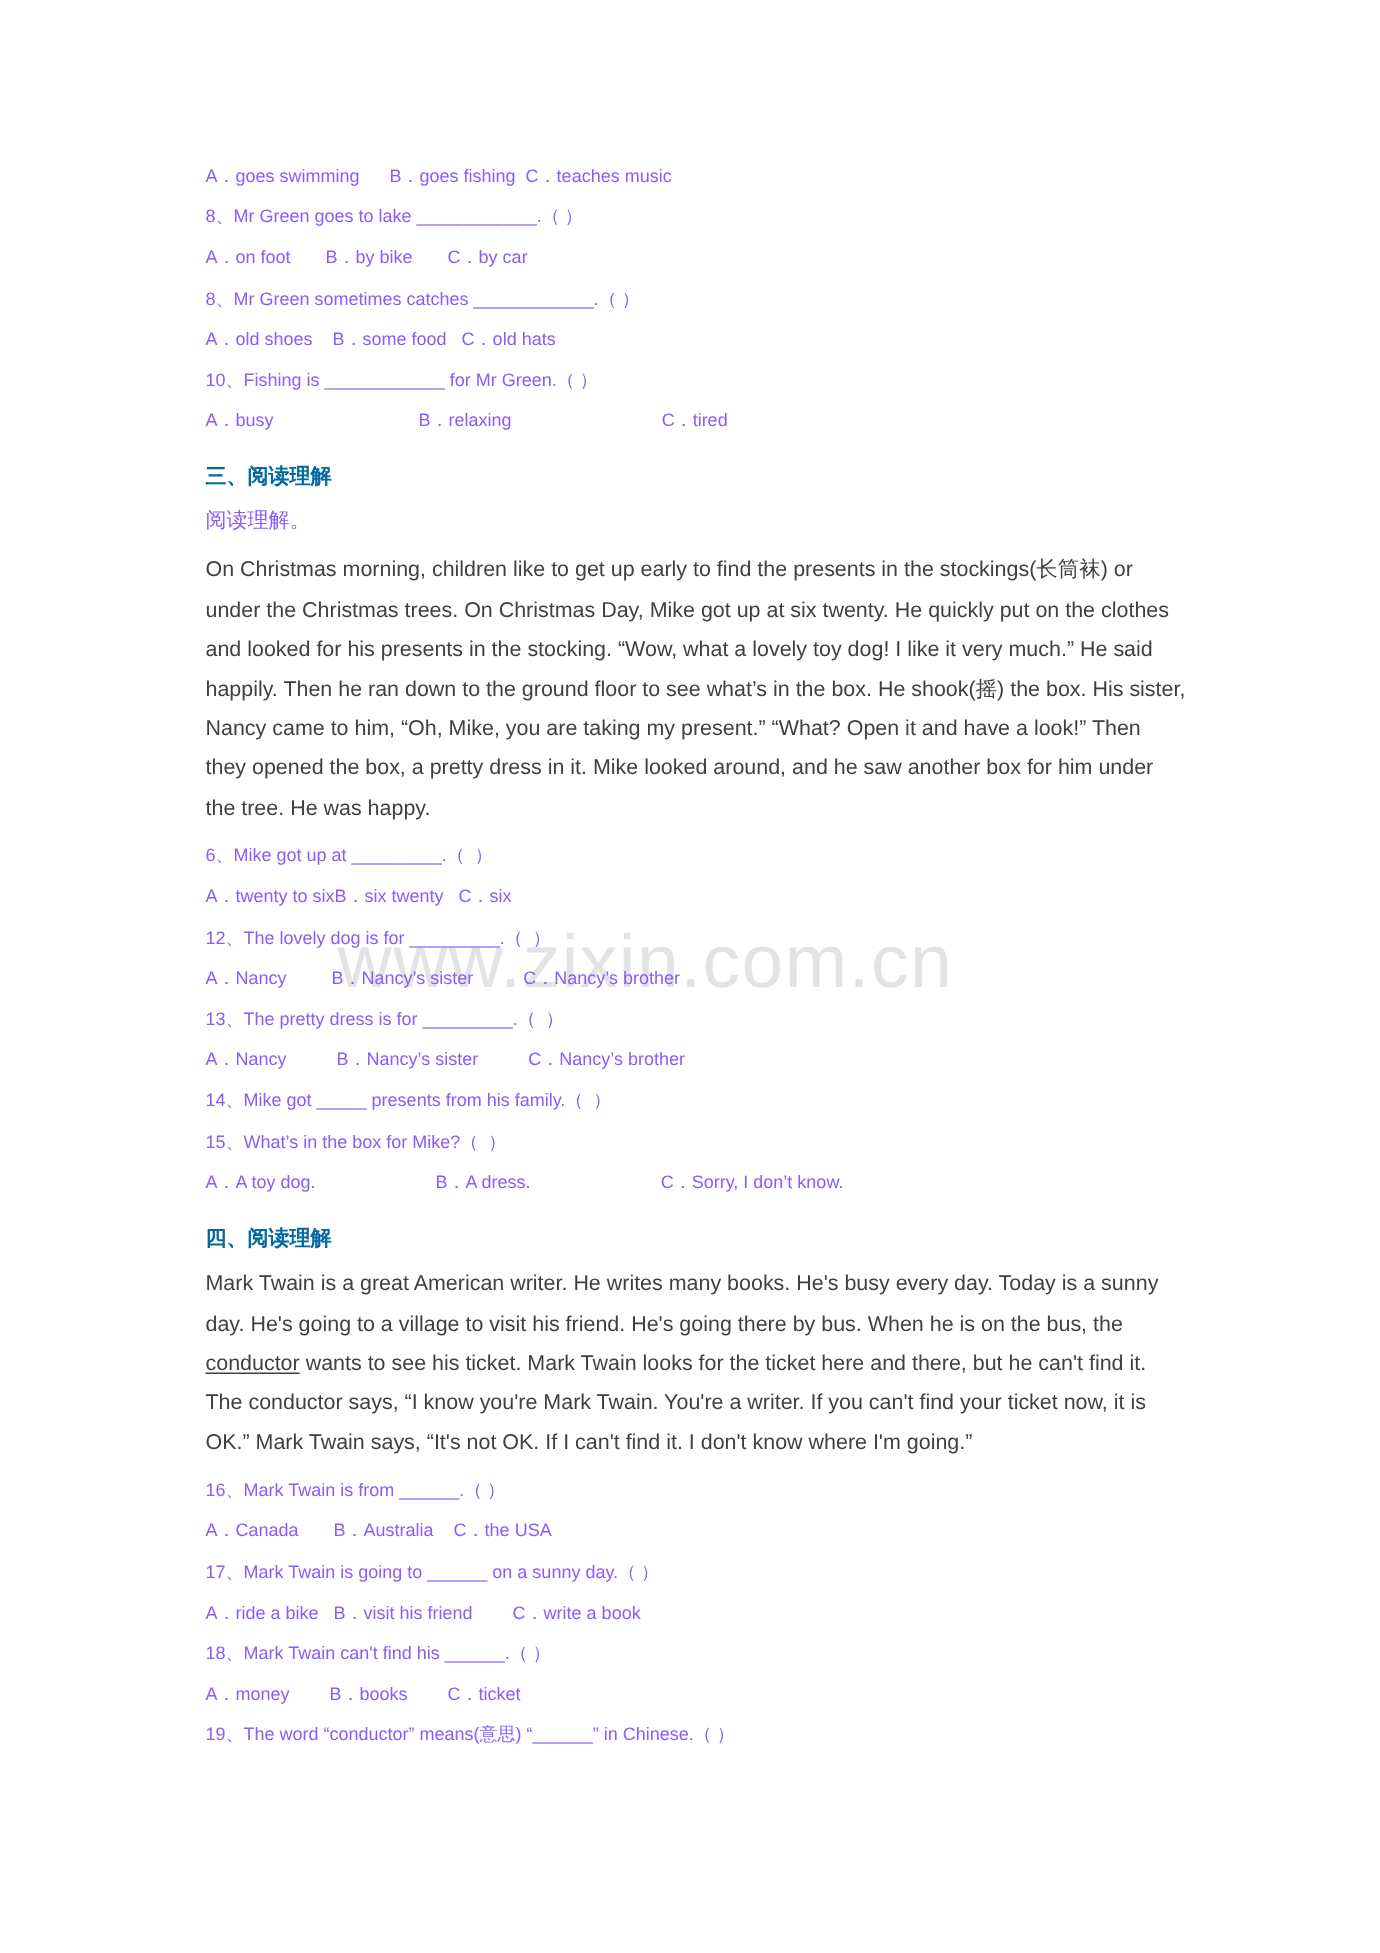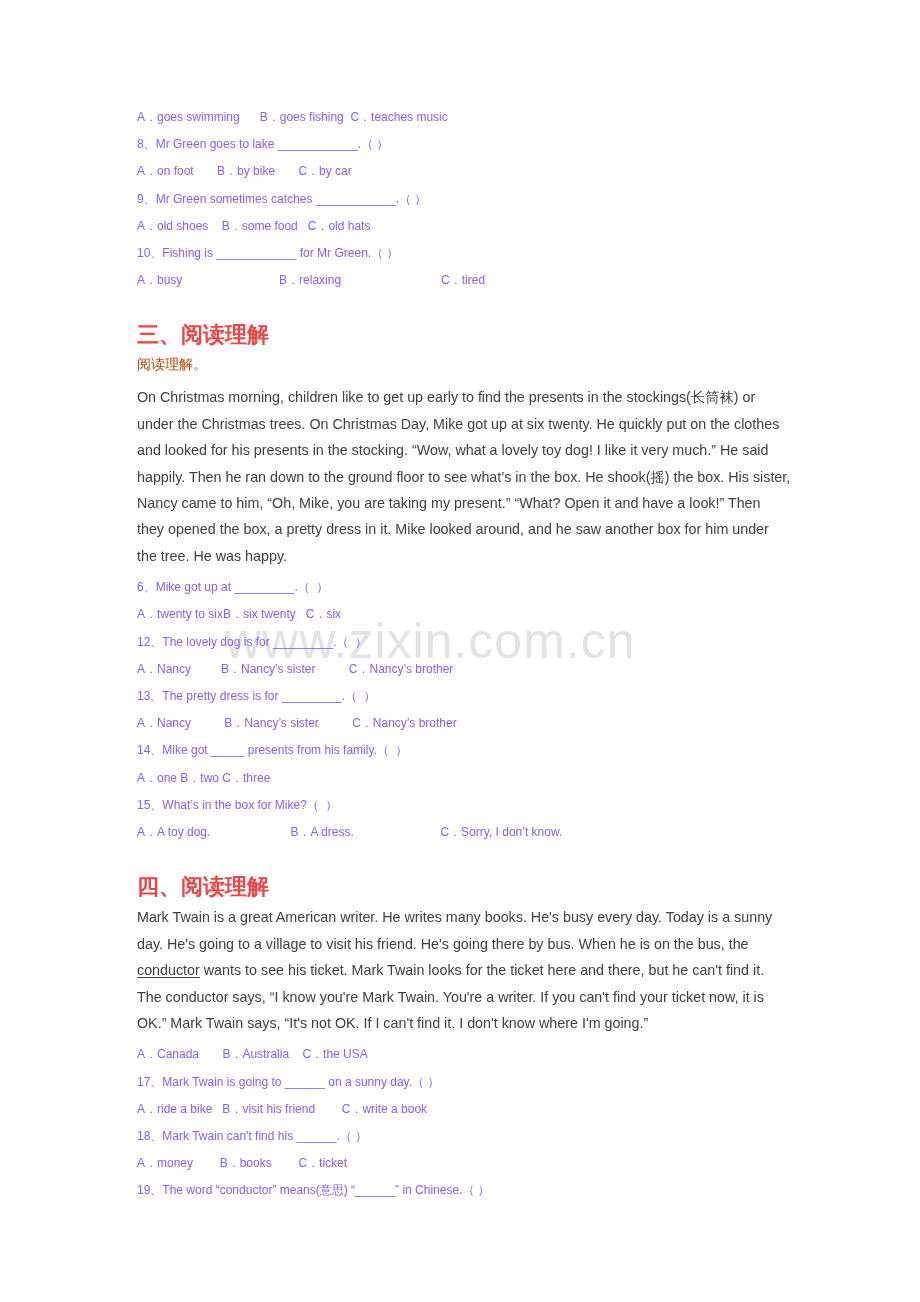--- a/index.html
+++ b/index.html
@@ -112,7 +112,7 @@
       <div class="line">A．goes swimming      B．goes fishing  C．teaches music</div>
       <div class="line">8、Mr Green goes to lake ____________.（ ）</div>
       <div class="line">A．on foot       B．by bike       C．by car</div>
-      <div class="line">9、Mr Green sometimes catches ____________.（ ）</div>
+      <div class="line">8、Mr Green sometimes catches ____________.（ ）</div>
       <div class="line">A．old shoes    B．some food   C．old hats</div>
       <div class="line">10、Fishing is ____________ for Mr Green.（ ）</div>
       <div class="line">A．busy                             B．relaxing                              C．tired</div>

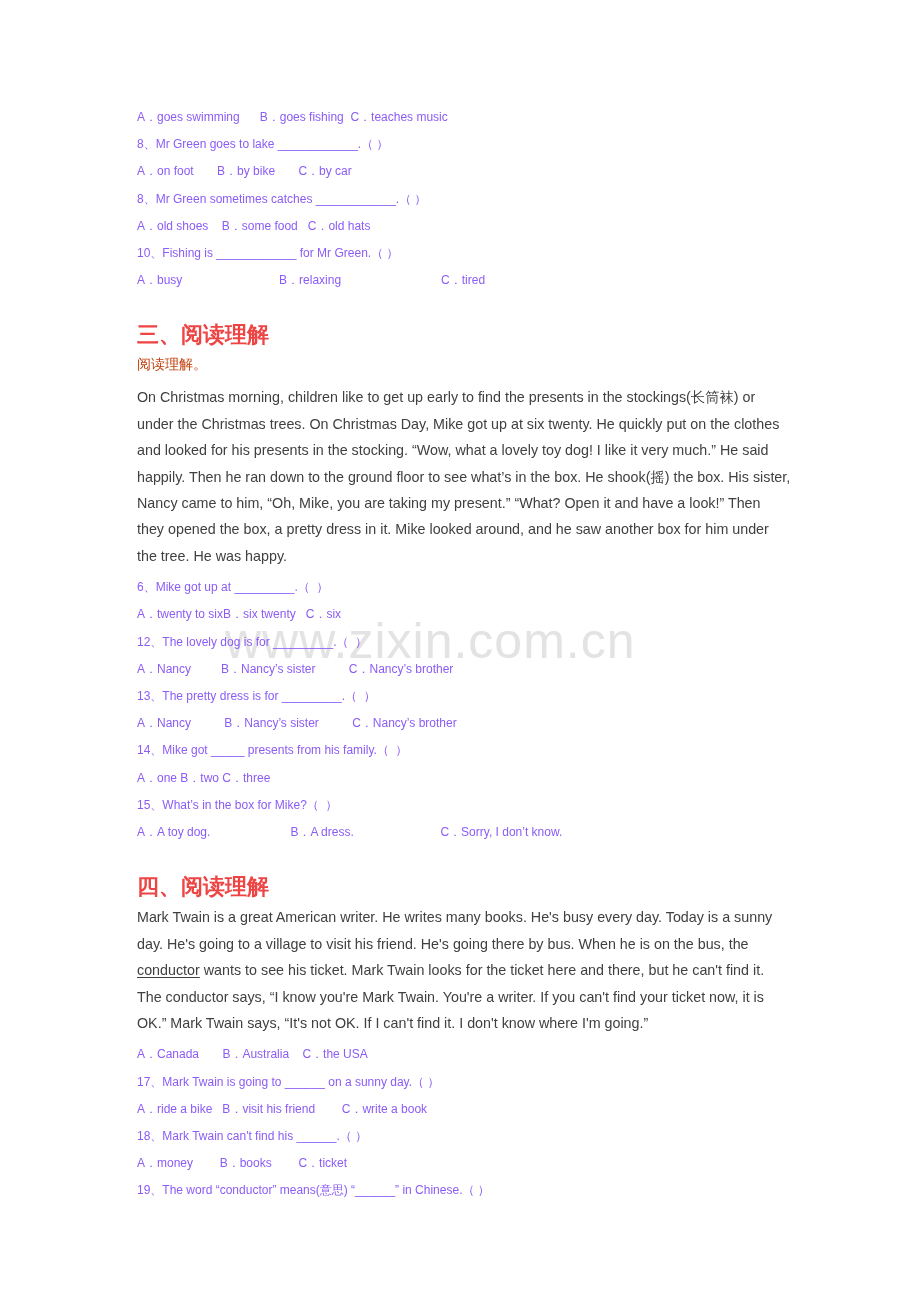--- a/index.html
+++ b/index.html
@@ -72,12 +72,12 @@
   
   .heading {
     font-family: "DejaVu Sans", "Liberation Sans", sans-serif;
-    font-size: 22px;
+    font-size: 14px;
     font-weight: bold;
     line-height: 30px;
-    margin-top: 26px;
+    margin-top: 9px;
     margin-bottom: 2px;
-    color: #ef4444;
+    color: #0369a1;
     position: relative;
     z-index: 10;
   }

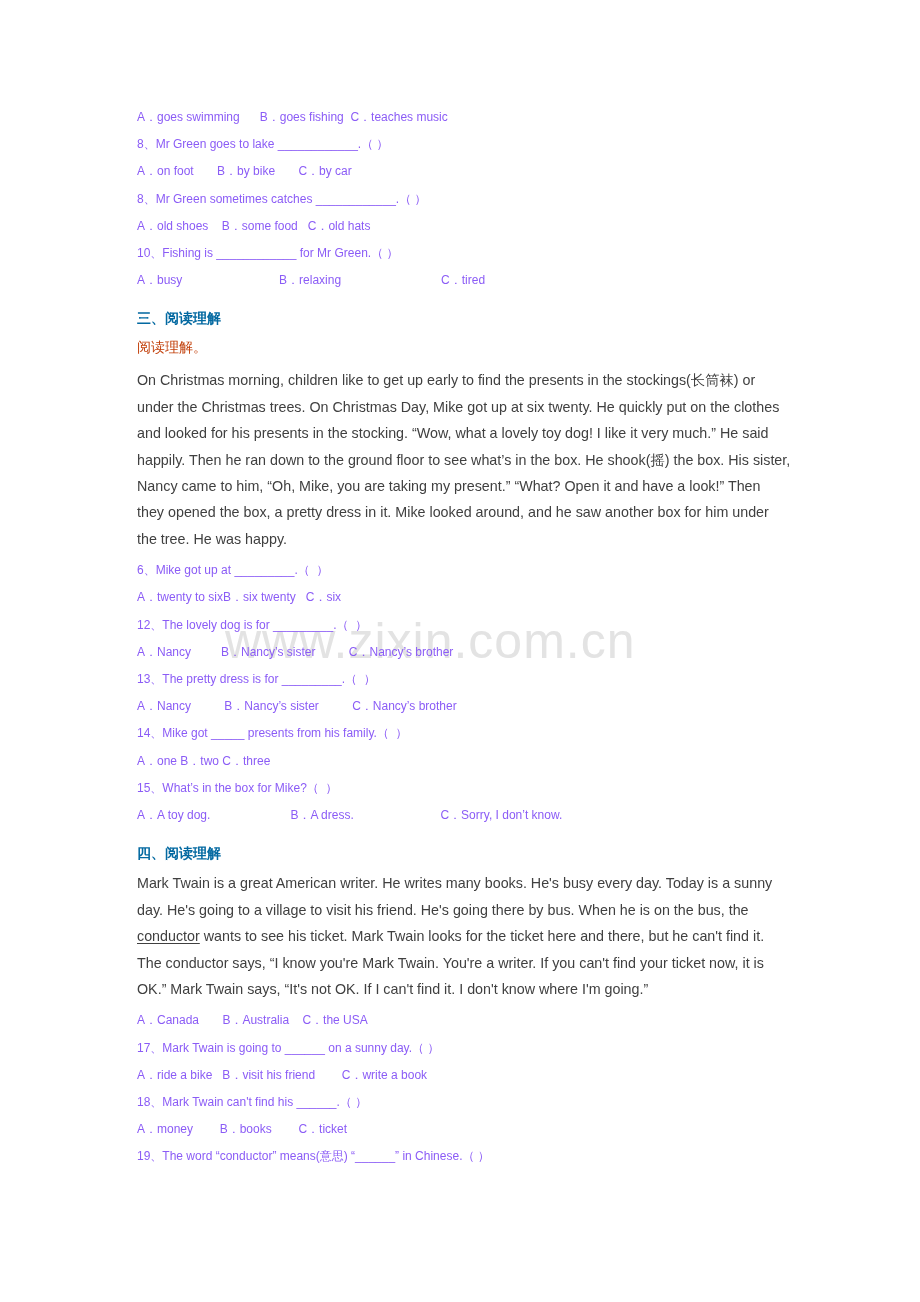--- a/index.html
+++ b/index.html
@@ -86,7 +86,7 @@
     font-family: "DejaVu Serif", "Liberation Serif", serif;
     font-size: 14px;
     line-height: 25px;
-    color: #c2410c;
+    color: #8b5cf6;
     position: relative;
     z-index: 10;
   }

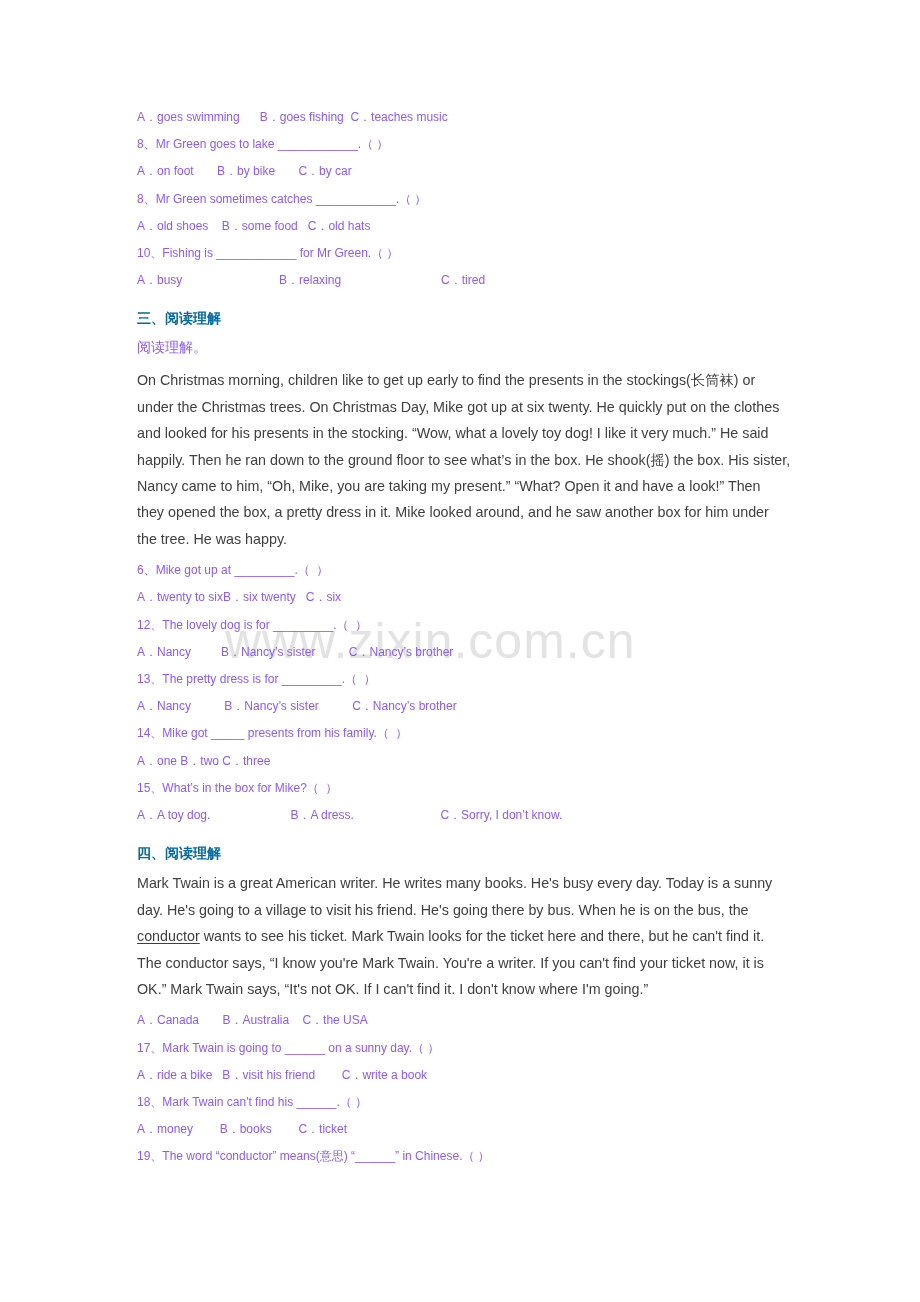--- a/index.html
+++ b/index.html
@@ -136,7 +136,6 @@
       <div class="line">13、The pretty dress is for _________.（  ）</div>
       <div class="line">A．Nancy          B．Nancy’s sister          C．Nancy’s brother</div>
       <div class="line">14、Mike got _____ presents from his family.（  ）</div>
-      <div class="line">A．one B．two C．three</div>
       <div class="line">15、What’s in the box for Mike?（  ）</div>
       <div class="line">A．A toy dog.                        B．A dress.                          C．Sorry, I don’t know.</div>
     </div>

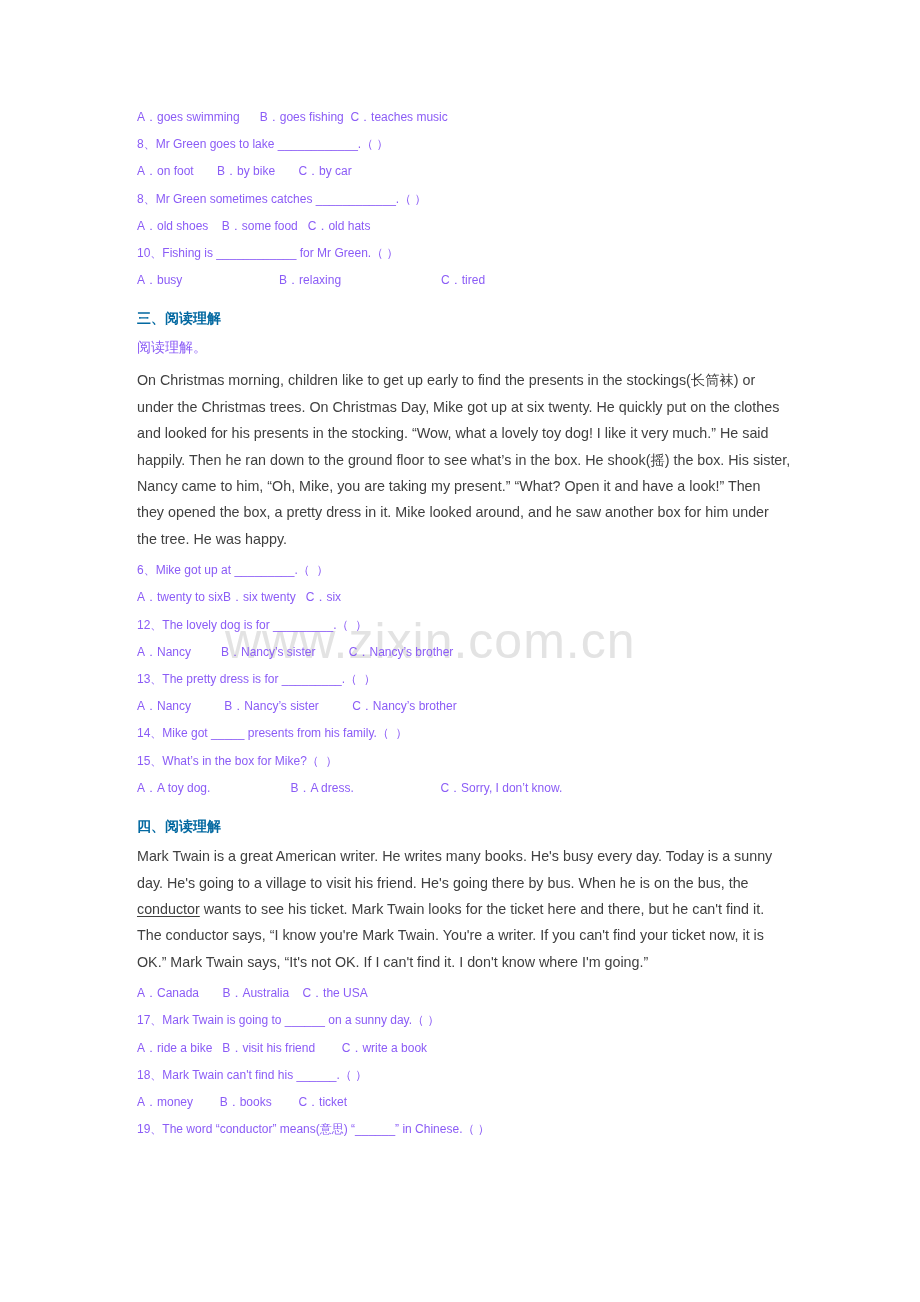--- a/index.html
+++ b/index.html
@@ -147,6 +147,7 @@
     <div class="spacer-sm"></div>
 
     <div>
+      <div class="line">16、Mark Twain is from ______.（ ）</div>
       <div class="line">A．Canada       B．Australia    C．the USA</div>
       <div class="line">17、Mark Twain is going to ______ on a sunny day.（ ）</div>
       <div class="line">A．ride a bike   B．visit his friend        C．write a book</div>

